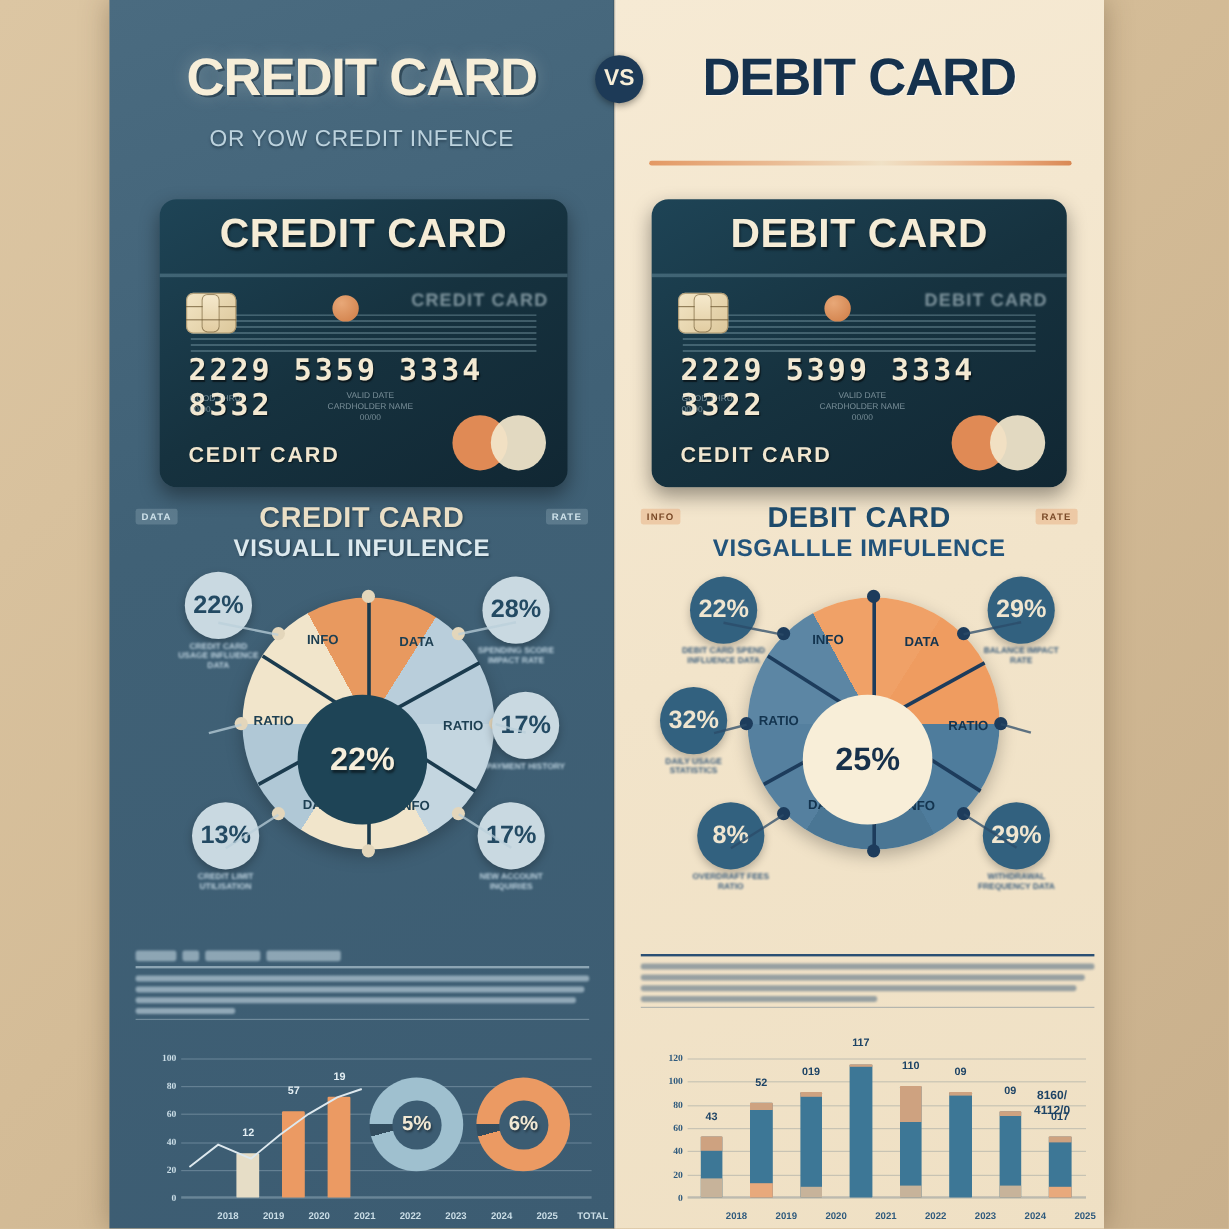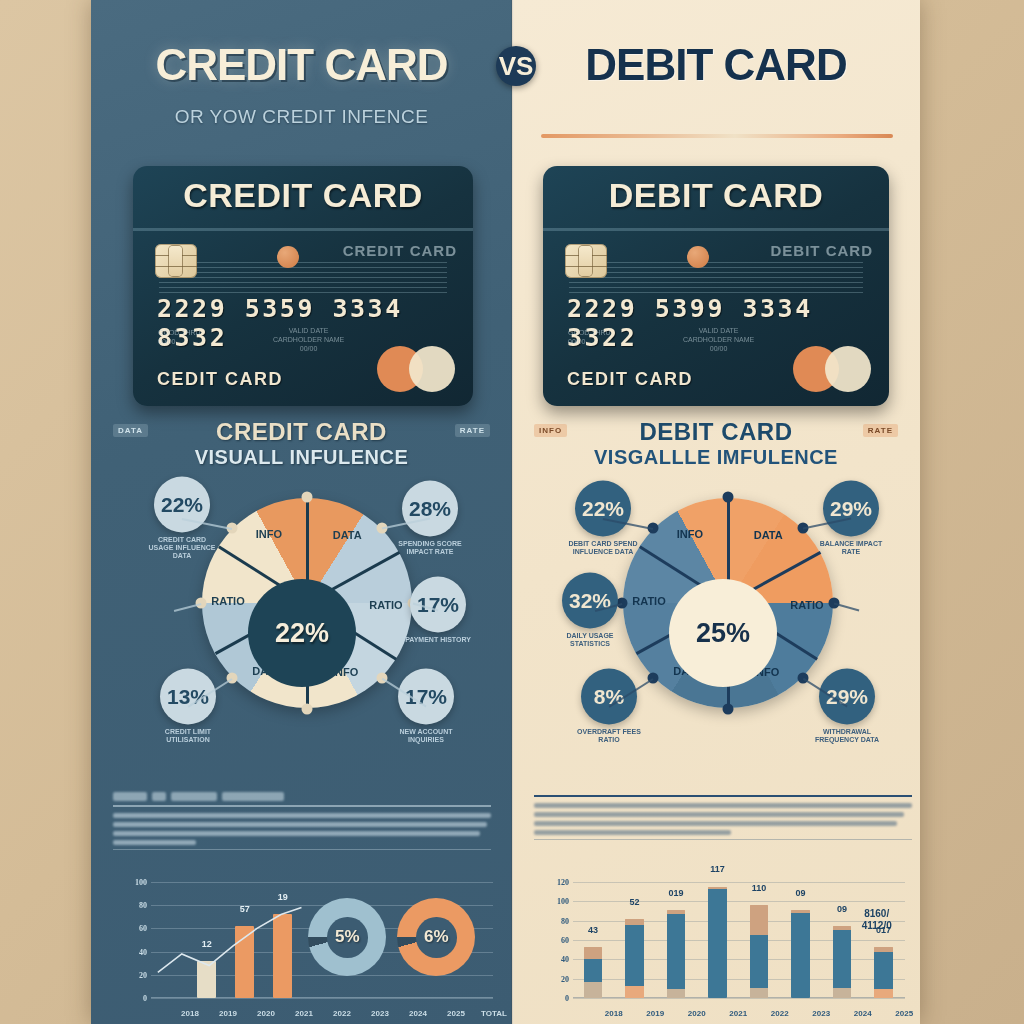--- a/index.html
+++ b/index.html
@@ -23,7 +23,7 @@
   #hR{left:421px;width:408px;text-align:center;}
   #hR h1{color:#15314d;text-shadow:1px 1px 0 rgba(255,255,255,.5);}
   .vsbadge{position:absolute;left:405px;top:46px;width:40px;height:40px;border-radius:50%;
-    background:#1d3a57;color:#f7eed8;font-size:26px;font-weight:bold;line-height:40px;
+    background:#1d3a57;color:#f7eed8;font-size:19px;font-weight:bold;line-height:40px;
     text-align:center;z-index:6;box-shadow:0 2px 6px rgba(0,0,0,.4);}
   .sub{position:absolute;top:106px;font-size:19px;font-weight:normal;letter-spacing:.5px;
     white-space:nowrap;text-transform:uppercase;}

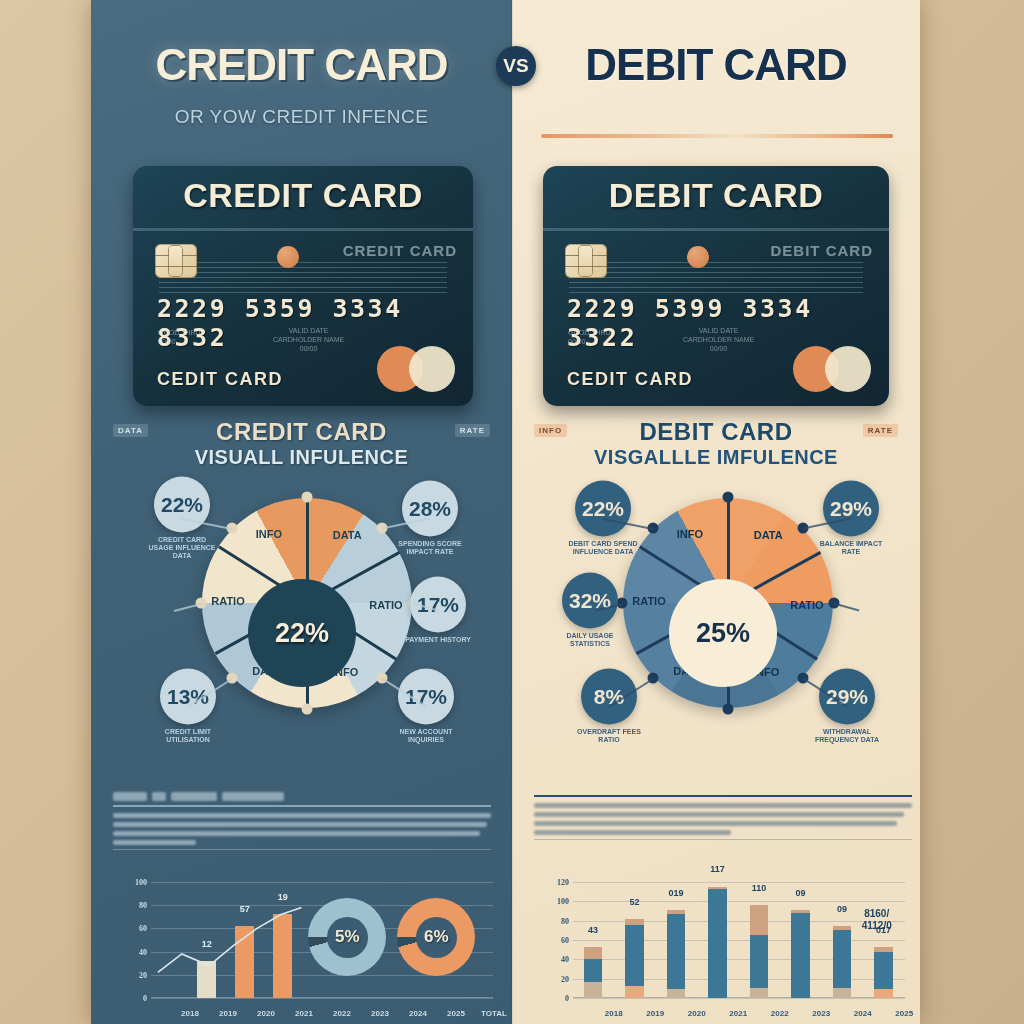--- a/index.html
+++ b/index.html
@@ -326,7 +326,7 @@
         </div>
         <div class="conn" style="left: 278px; top: 30px; width: 49.0858px; transform: rotate(168.189deg);"></div>
         <div class="node" style="left: 49px; top: 115px; background: rgb(29, 60, 92);"></div>
-        <div class="badge" style="left: 17px; top: 122px;">
+        <div class="badge" style="left: 5px; top: 122px;">
           <div class="bcirc">32%</div>
           <div class="bcap">DAILY USAGE STATISTICS</div>
         </div>

